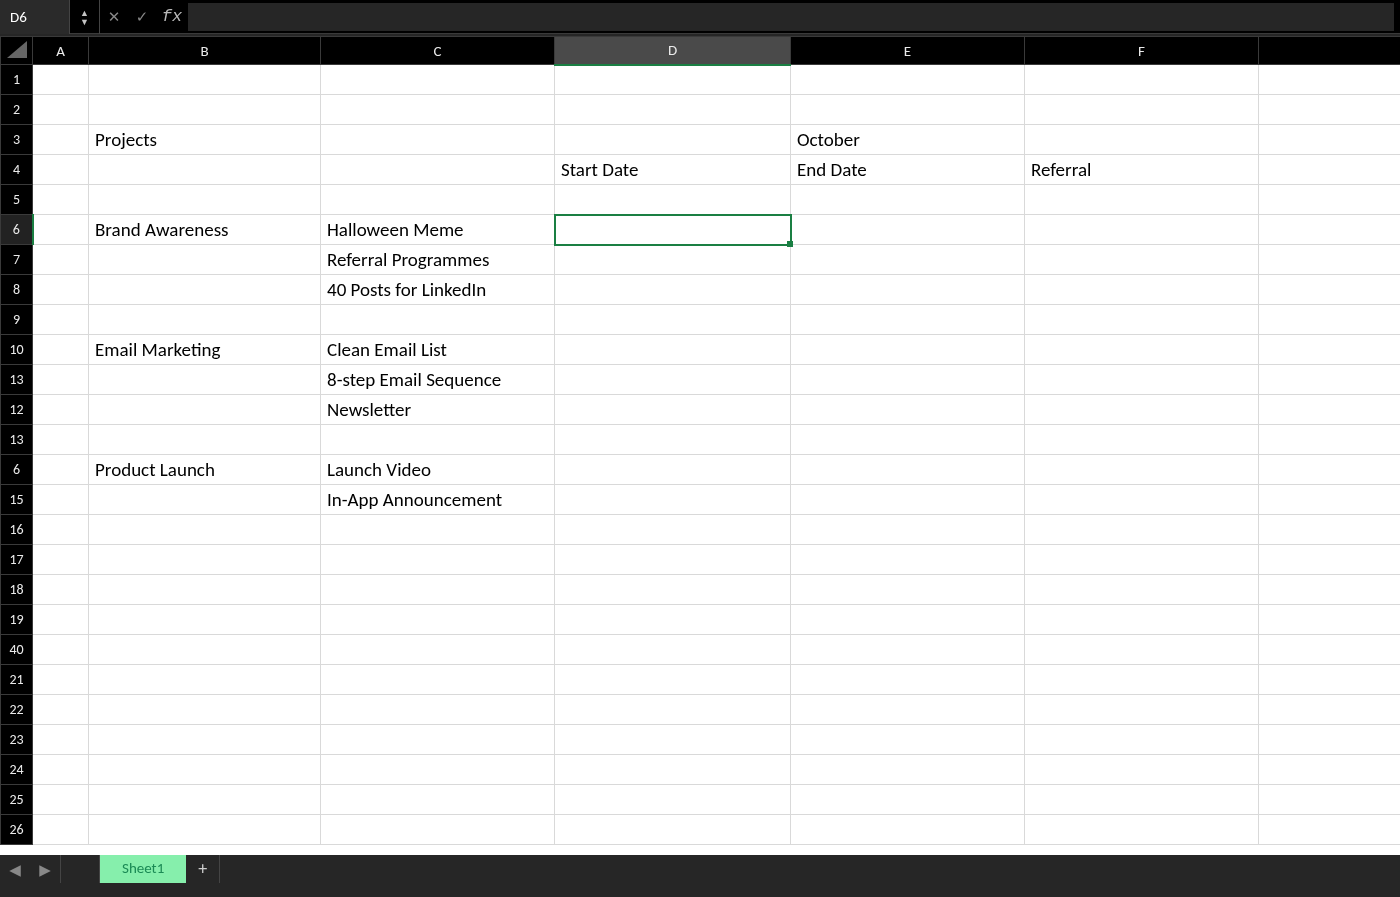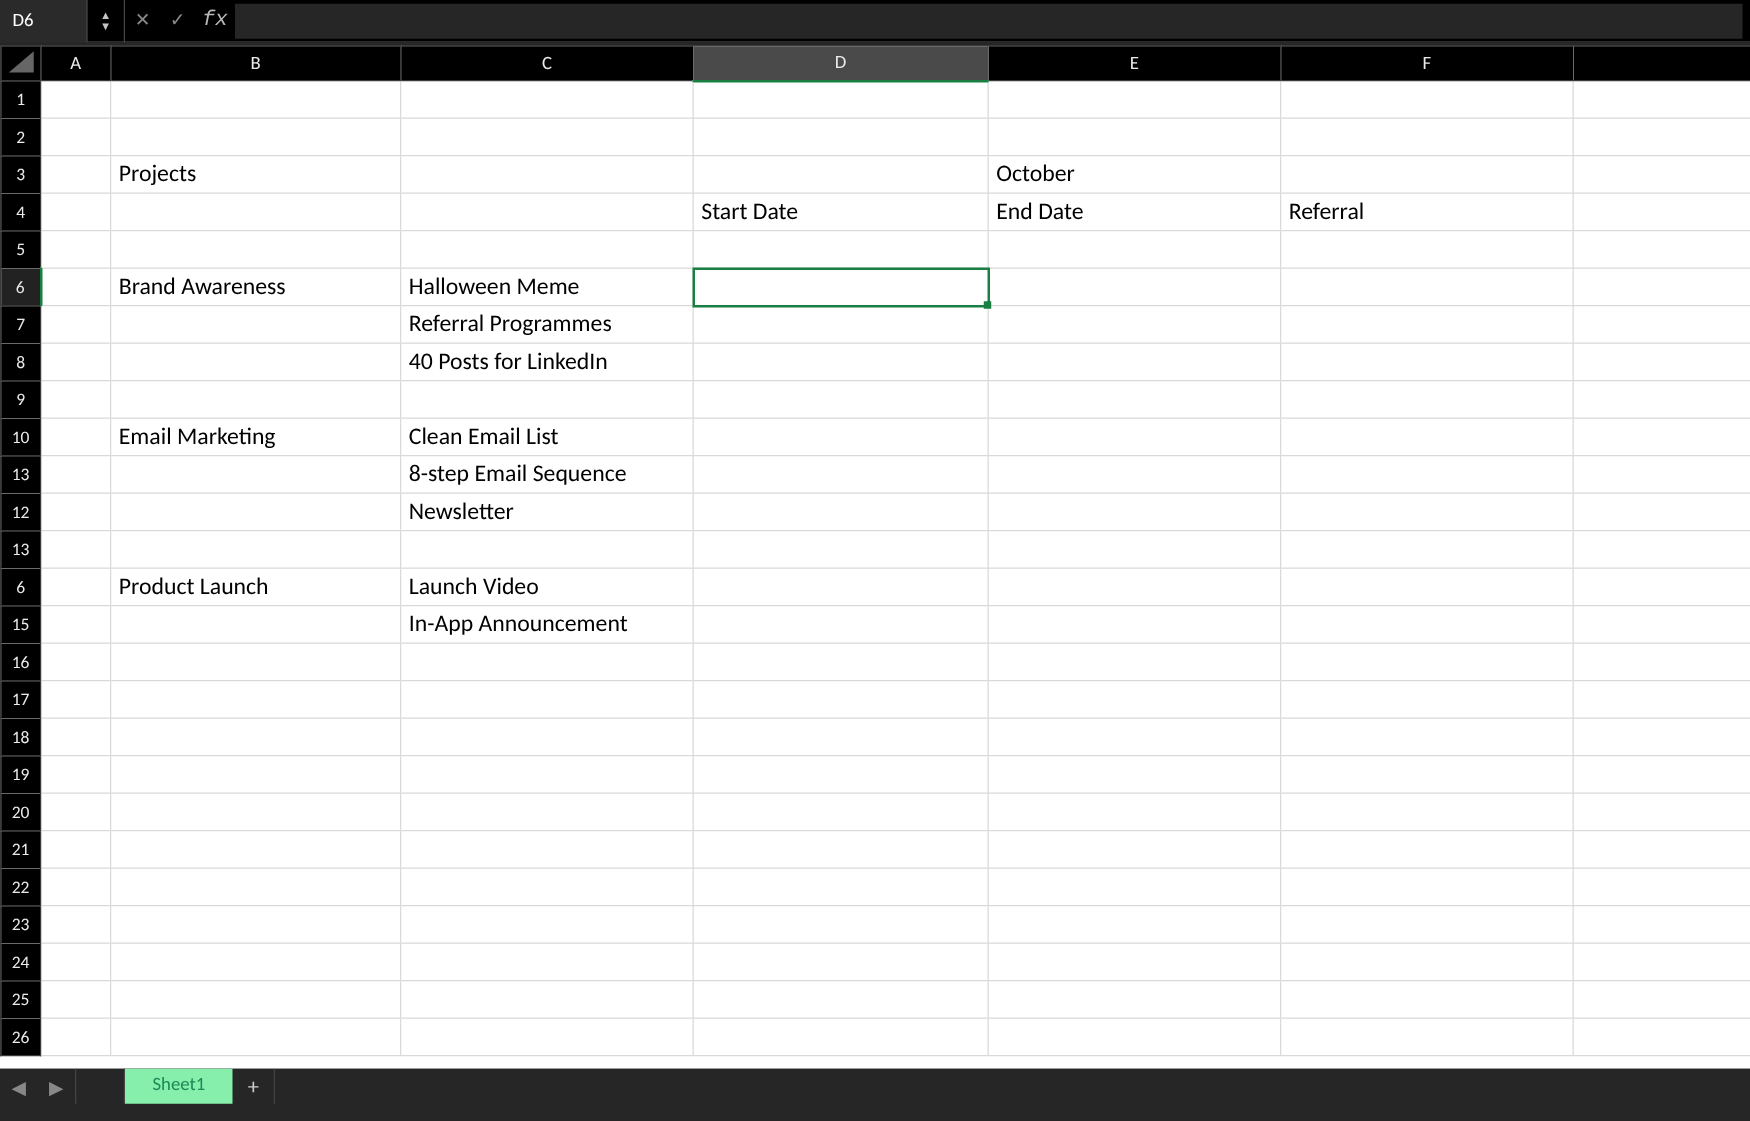--- a/index.html
+++ b/index.html
@@ -405,7 +405,7 @@
           <td></td>
         </tr>
         <tr>
-          <th class="rowhead">20</th>
+          <th class="rowhead">40</th>
           <td></td>
           <td></td>
           <td></td>

